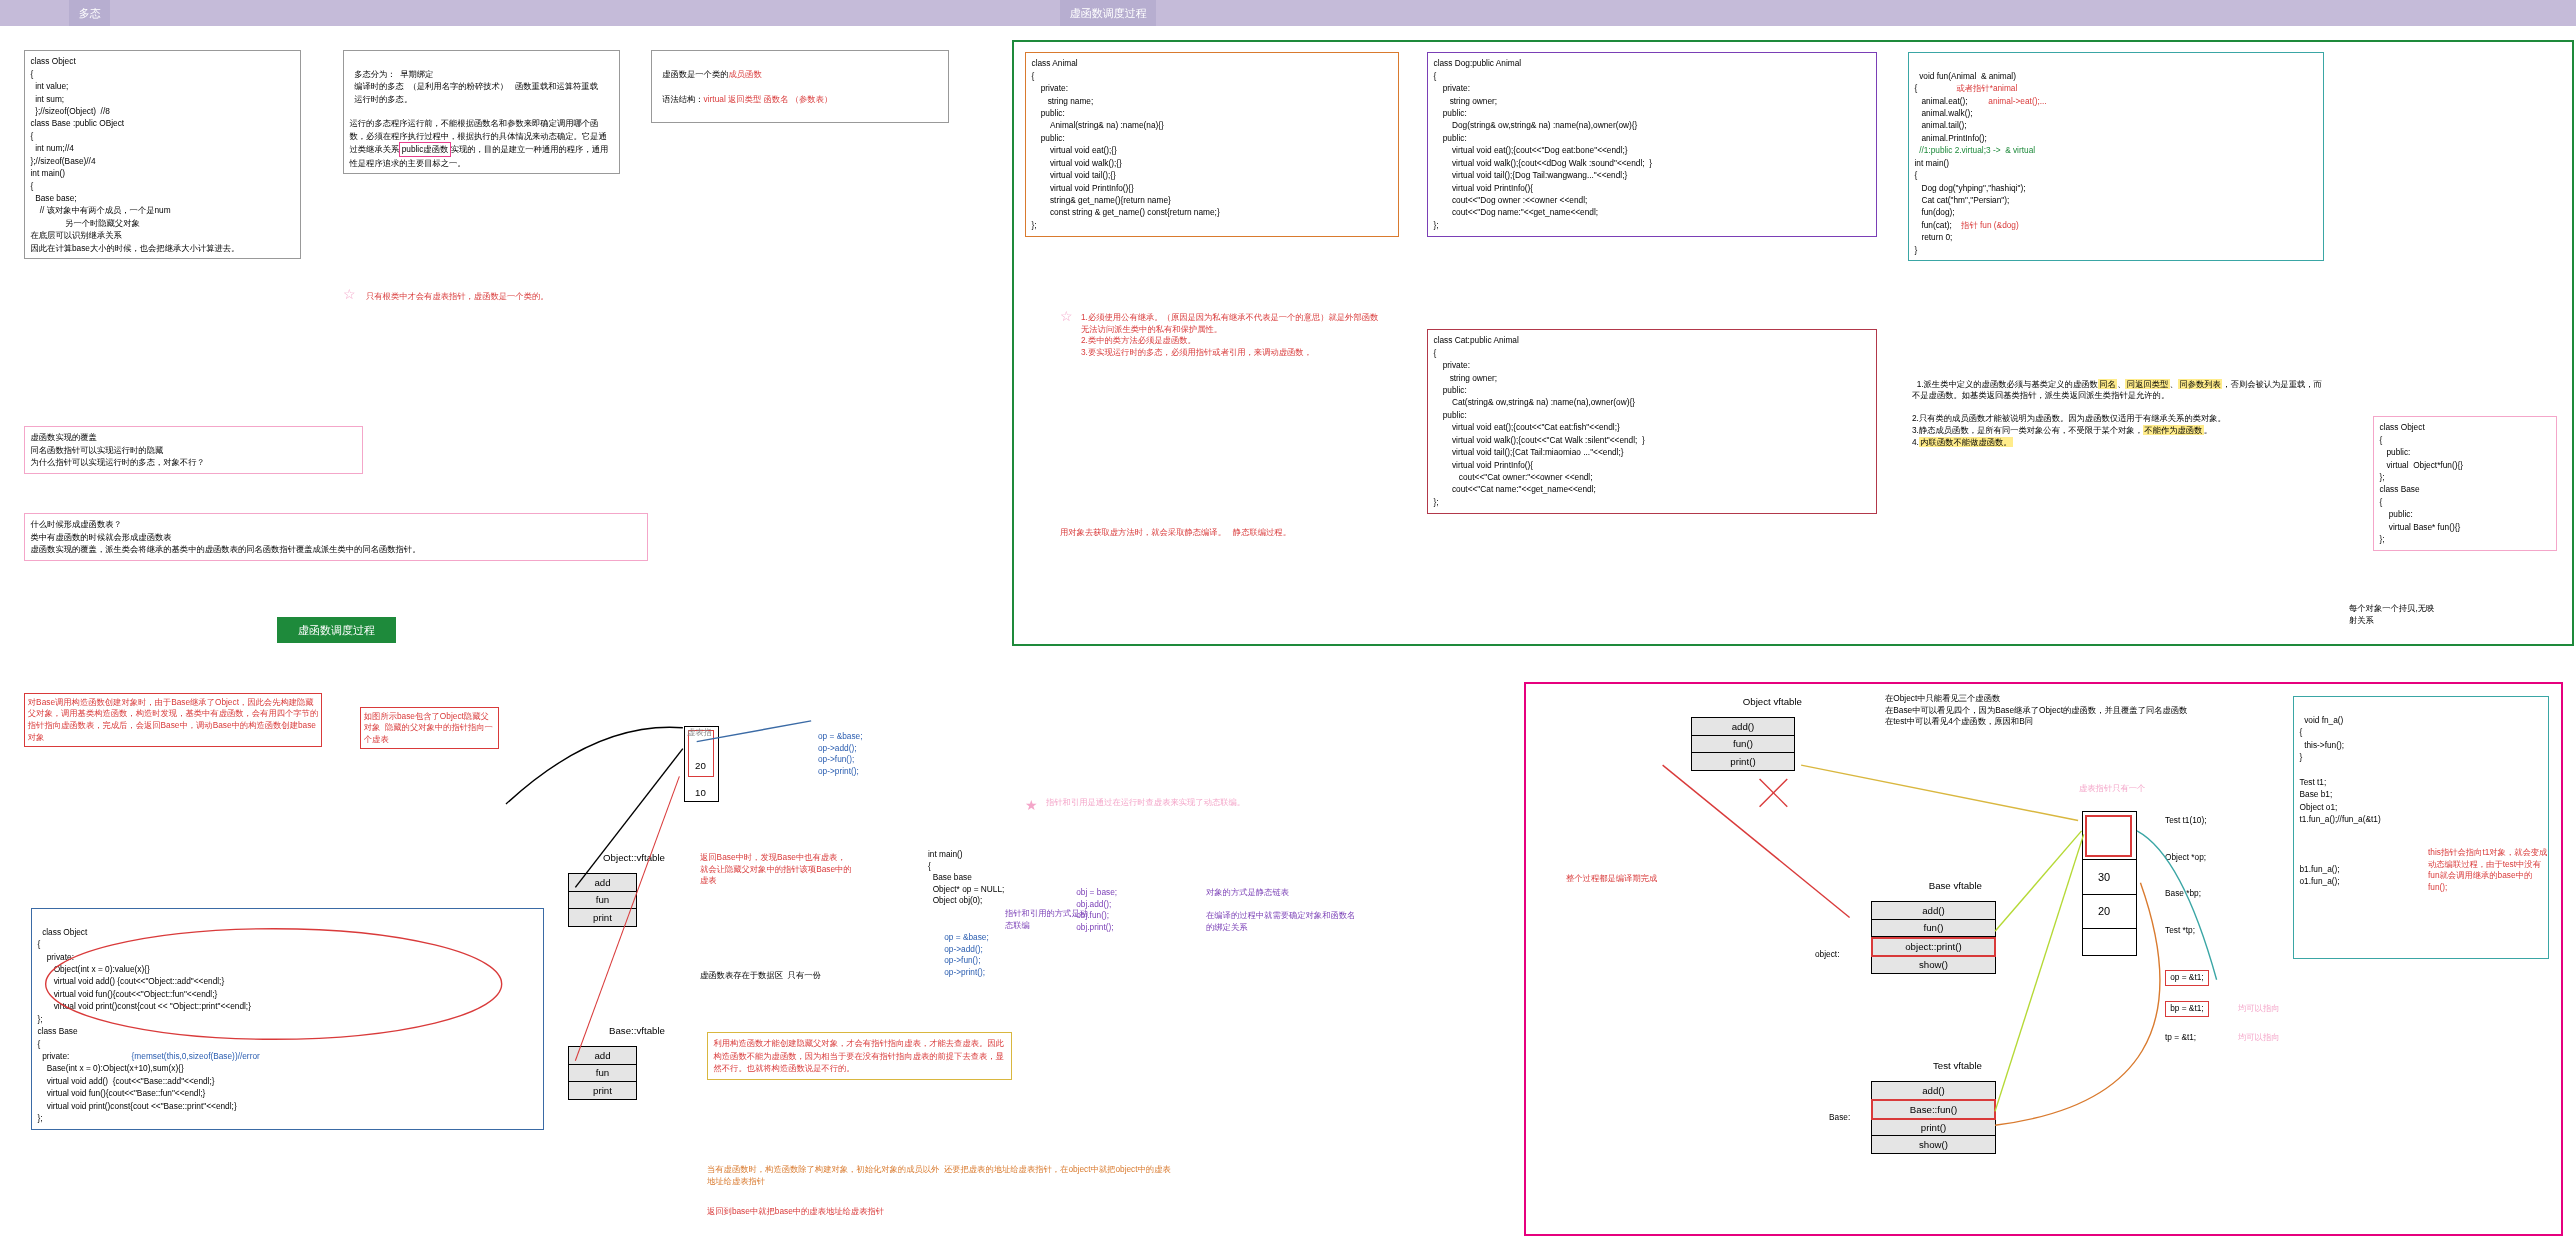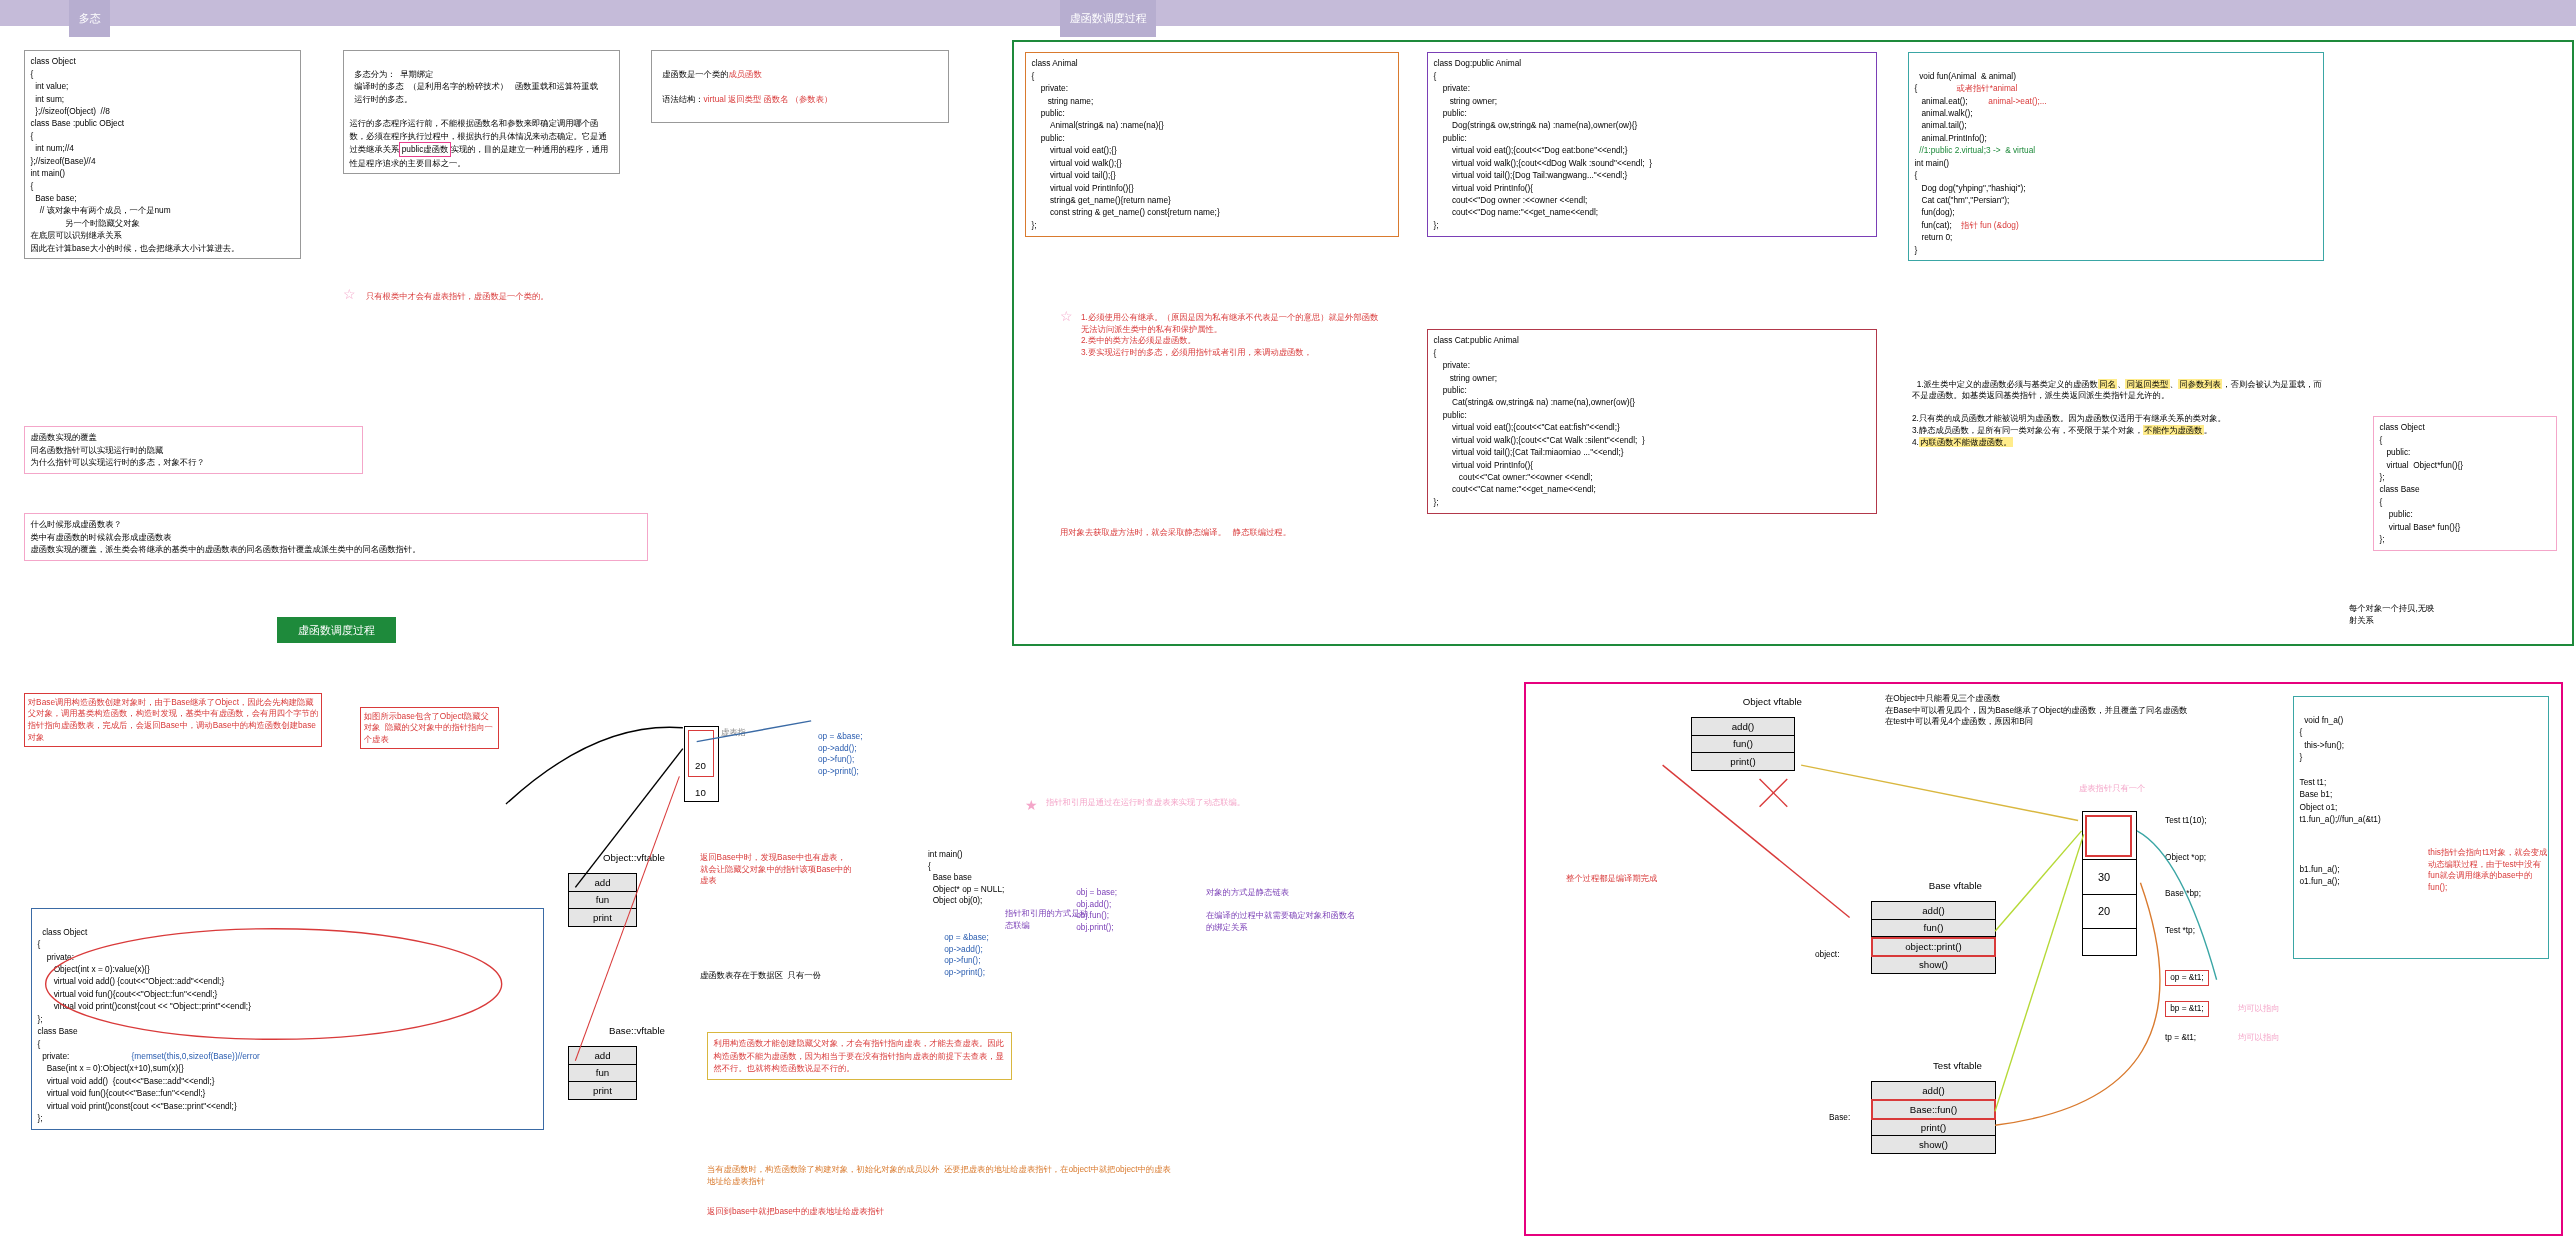--- a/index.html
+++ b/index.html
@@ -20,7 +20,7 @@
   }
   .header-tab {
     position: absolute;
-    height: 37px;
+    height: 26px;
     background: #b7aed0;
     color: #fff;
     font-size: 11px;

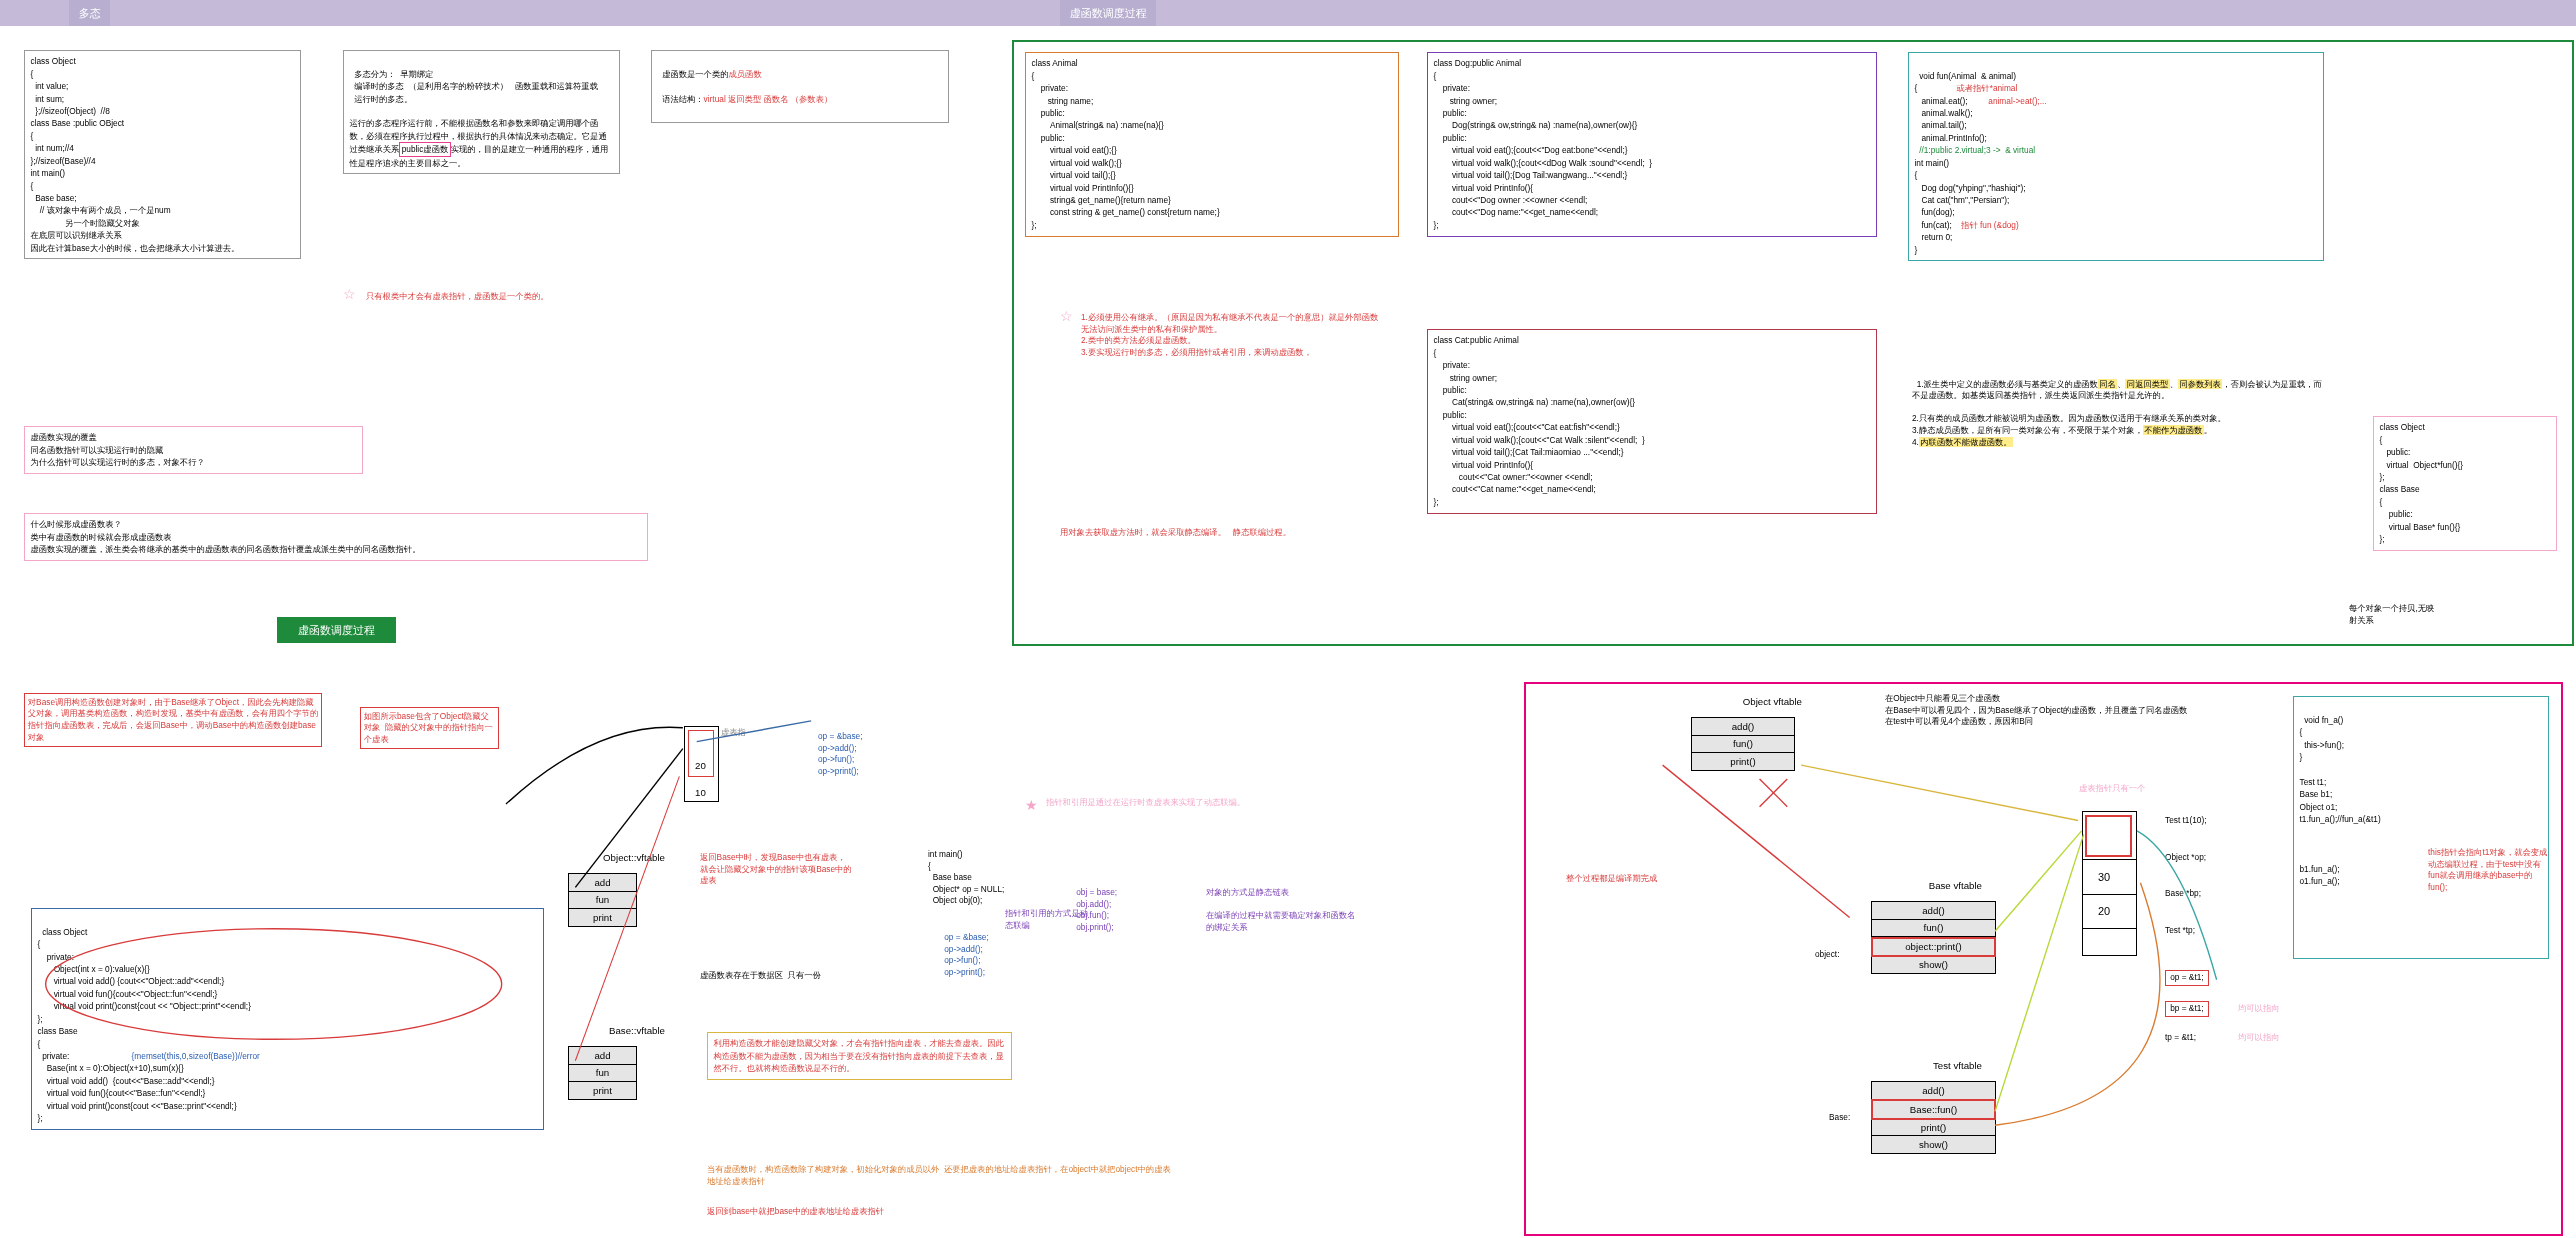--- a/index.html
+++ b/index.html
@@ -290,7 +290,7 @@
 <div class="small-rect" style="left:688px; top:730px; width:26px; height:47px; border-color:#d93a3a;"></div>
 <div class="annotation" style="left:695px; top:759px; font-size:9.7px;">20</div>
 <div class="annotation" style="left:695px; top:786px; font-size:9.7px;">10</div>
-<div class="annotation gray-text" style="left:721px; top:727px;">虚表指</div>
+<div class="annotation gray-text" style="left:687px; top:727px;">虚表指</div>
 
 <div class="annotation blue-text" style="left:818px; top:731px; width:139px;">op = &amp;base;
 op-&gt;add();

